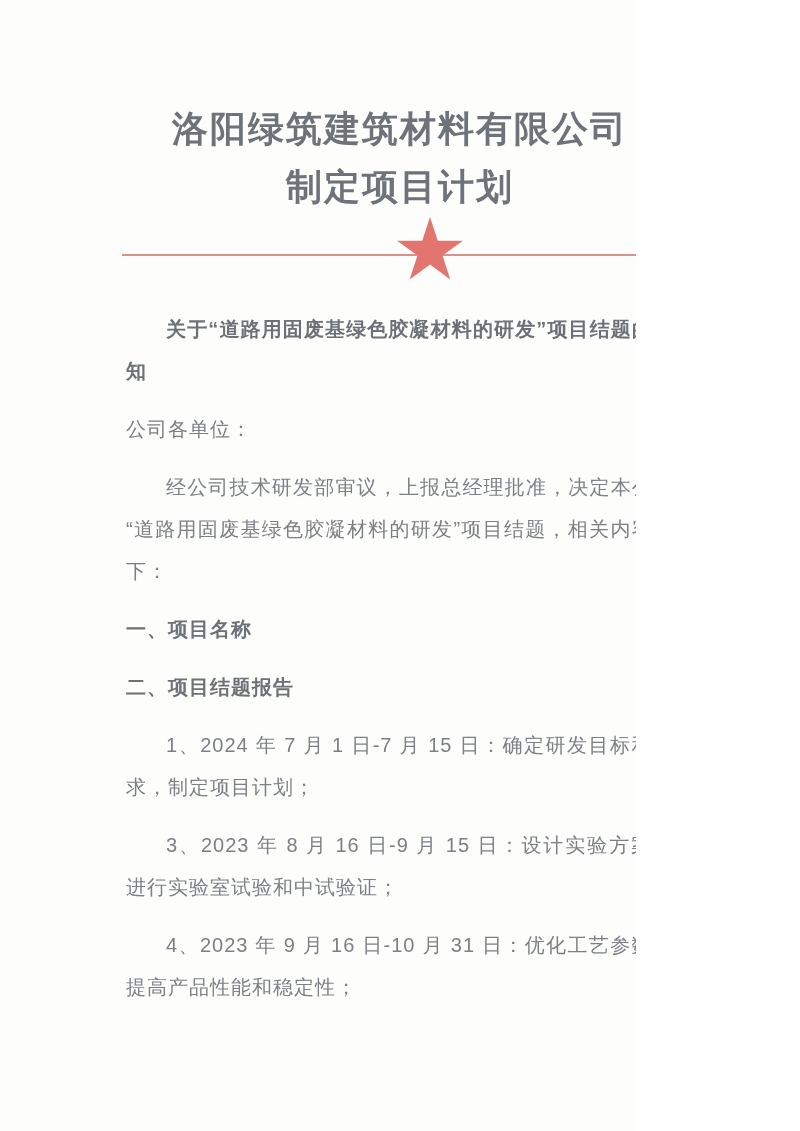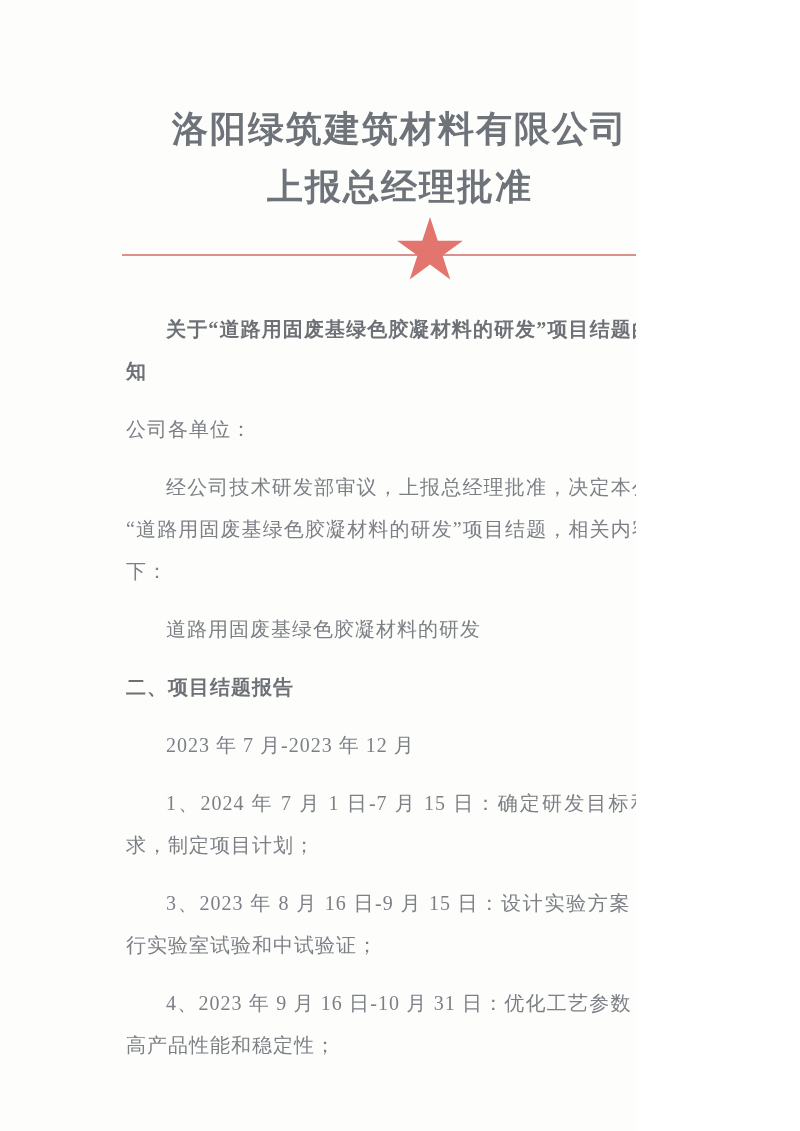--- a/index.html
+++ b/index.html
@@ -13,7 +13,7 @@
     height: 1131px;
     background: #fdfdfc;
     overflow: hidden;
-    font-family: Liberation Serif, serif;
+    font-family: Liberation Sans, sans-serif;
   }
 
   

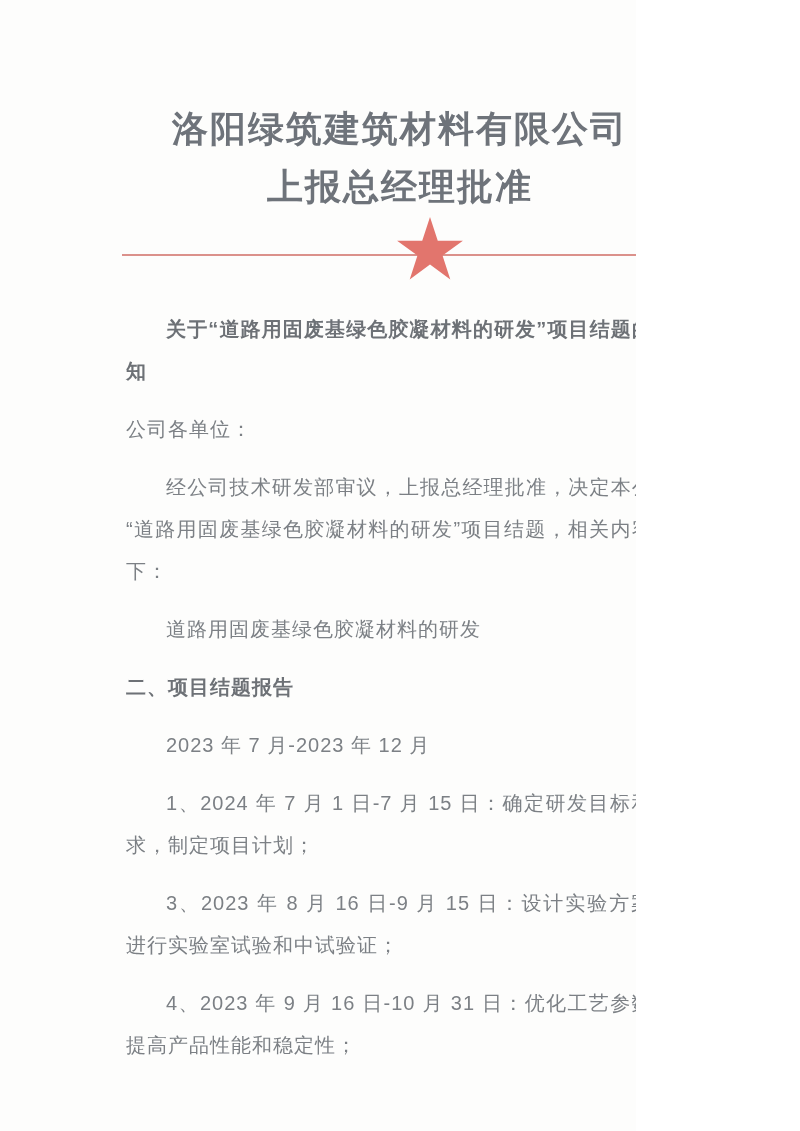--- a/index.html
+++ b/index.html
@@ -80,7 +80,7 @@
 
   <div class="title-block">
     <div class="title-line">洛阳绿筑建筑材料有限公司</div>
-    <div class="title-line">上报总经理批准</div>
+    <div class="title-line">制定项目计划</div>
   </div>
 
   <div class="divider-line"></div>

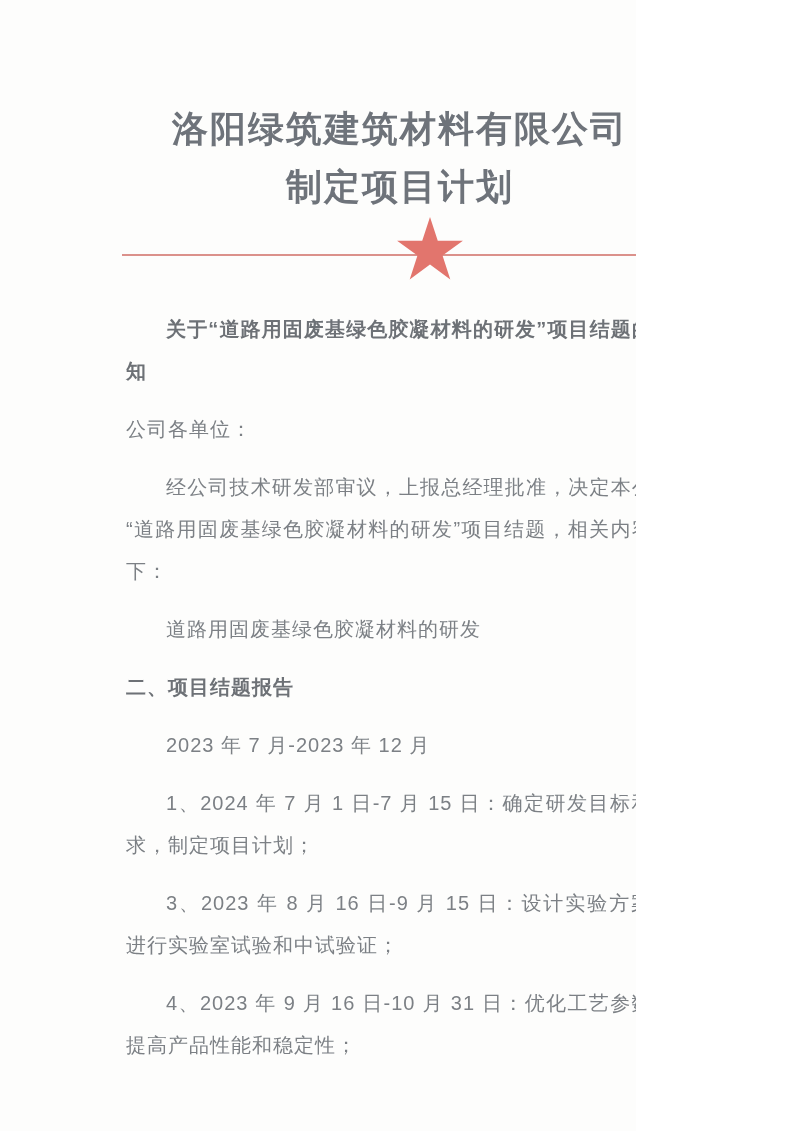--- a/index.html
+++ b/index.html
@@ -96,6 +96,7 @@
     <p>公司各单位：</p>
     <p class="indent">经公司技术研发部审议，上报总经理批准，决定本公司“道路用固废基绿色胶凝材料的研发”项目结题，相关内容如下：</p>
 
+    <p class="bold">一、项目名称</p>
     <p class="indent">道路用固废基绿色胶凝材料的研发</p>
 
     <p class="bold">二、项目结题报告</p>

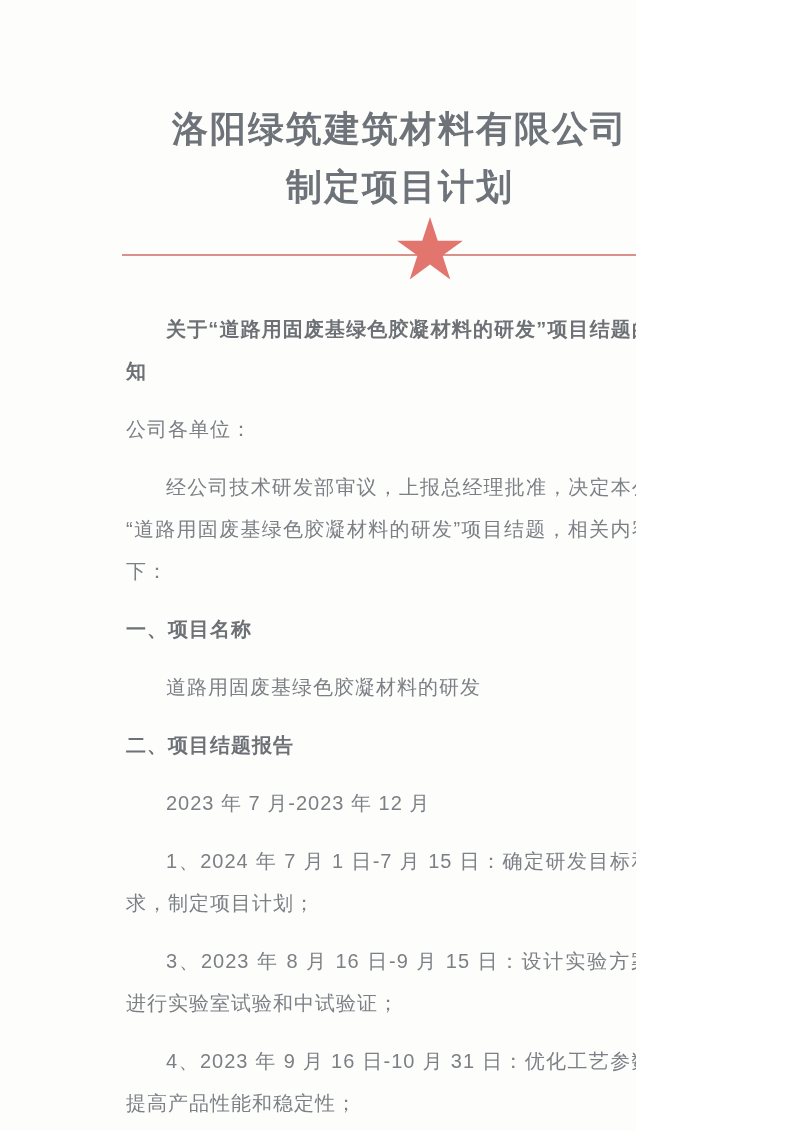--- a/index.html
+++ b/index.html
@@ -97,7 +97,6 @@
     <p class="indent">经公司技术研发部审议，上报总经理批准，决定本公司“道路用固废基绿色胶凝材料的研发”项目结题，相关内容如下：</p>
 
     <p class="bold">一、项目名称</p>
-    <p class="indent">道路用固废基绿色胶凝材料的研发</p>
 
     <p class="bold">二、项目结题报告</p>
     <p class="indent">2023 年 7 月-2023 年 12 月</p>

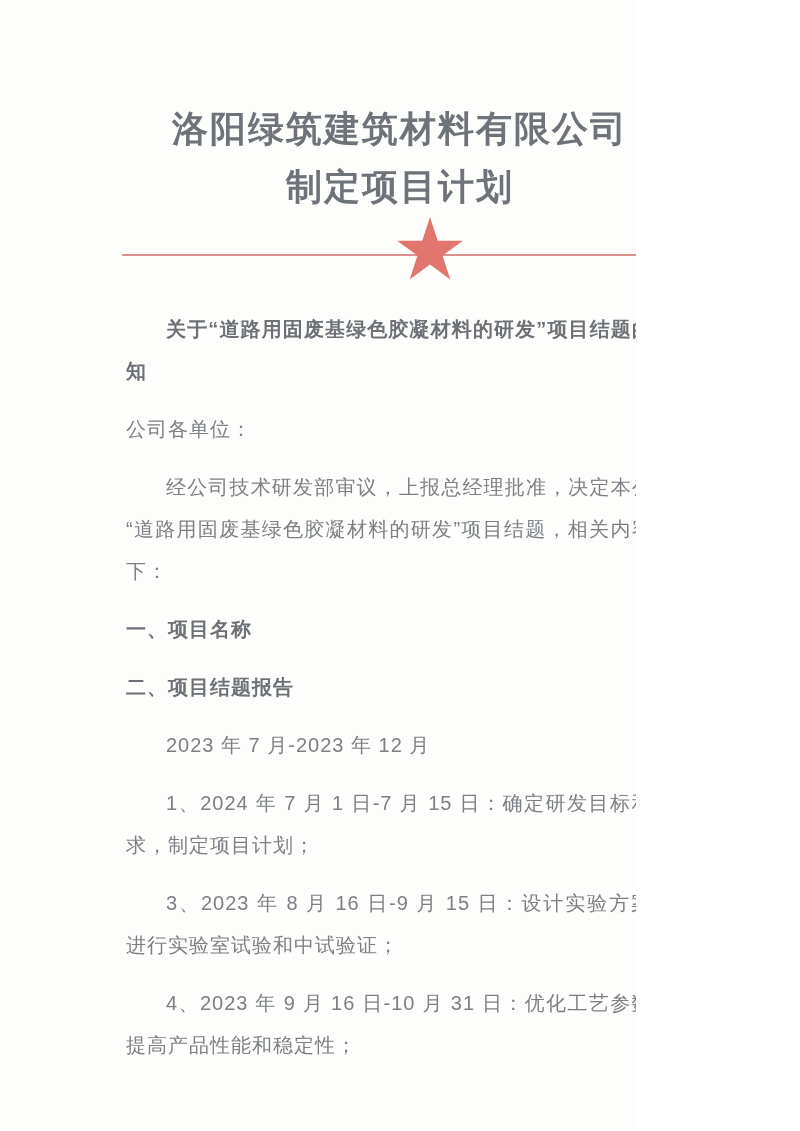--- a/index.html
+++ b/index.html
@@ -99,7 +99,6 @@
     <p class="bold">一、项目名称</p>
 
     <p class="bold">二、项目结题报告</p>
-    <p class="indent">2023 年 7 月-2023 年 12 月</p>
 
     <p class="indent">1、2024 年 7 月 1 日-7 月 15 日：确定研发目标和需求，制定项目计划；</p>
     <p class="indent">3、2023 年 8 月 16 日-9 月 15 日：设计实验方案，进行实验室试验和中试验证；</p>

